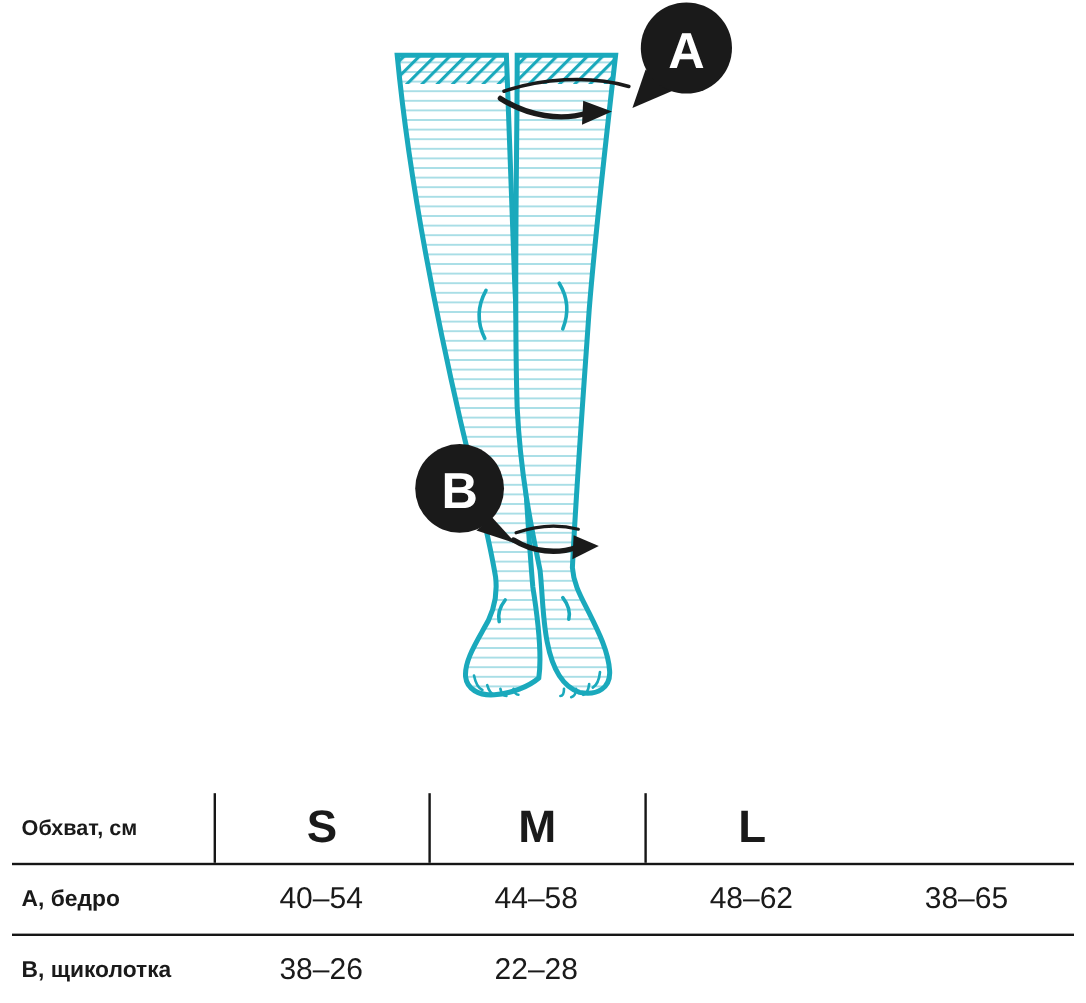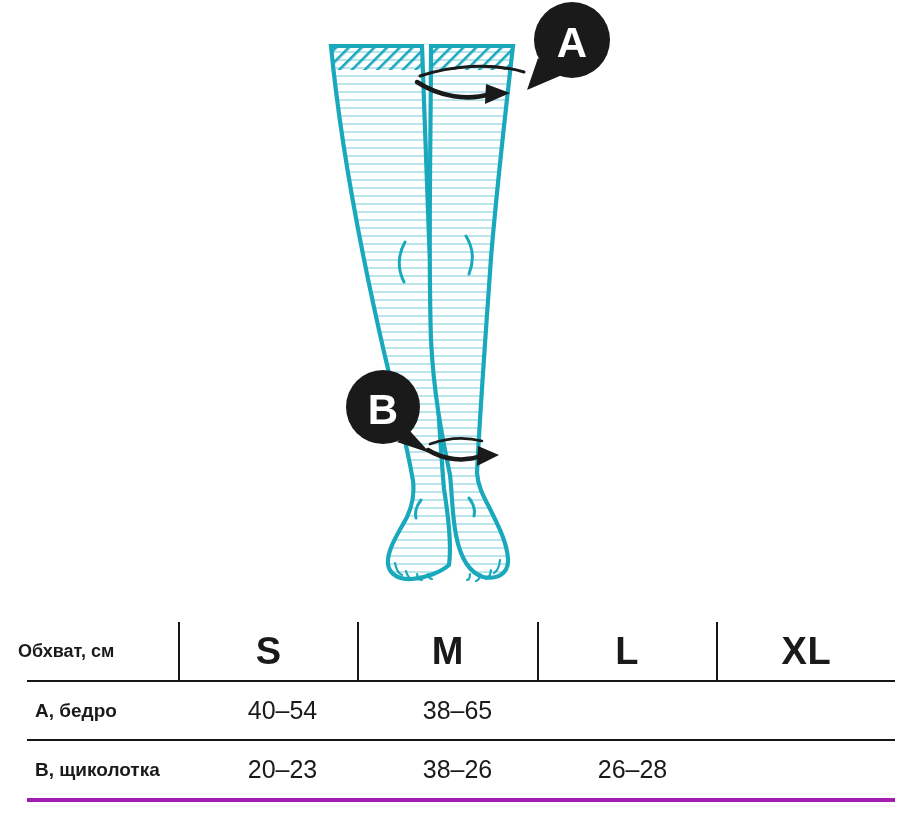--- a/index.html
+++ b/index.html
@@ -27,7 +27,7 @@
   .cell{
     display:flex;align-items:center;
   }
-  .header-row{height:58px;}
+  .header-row{height:58px;margin-top:39px;}
   .header-row .size-cell{
     border-left:2px solid #161616;
     justify-content:center;

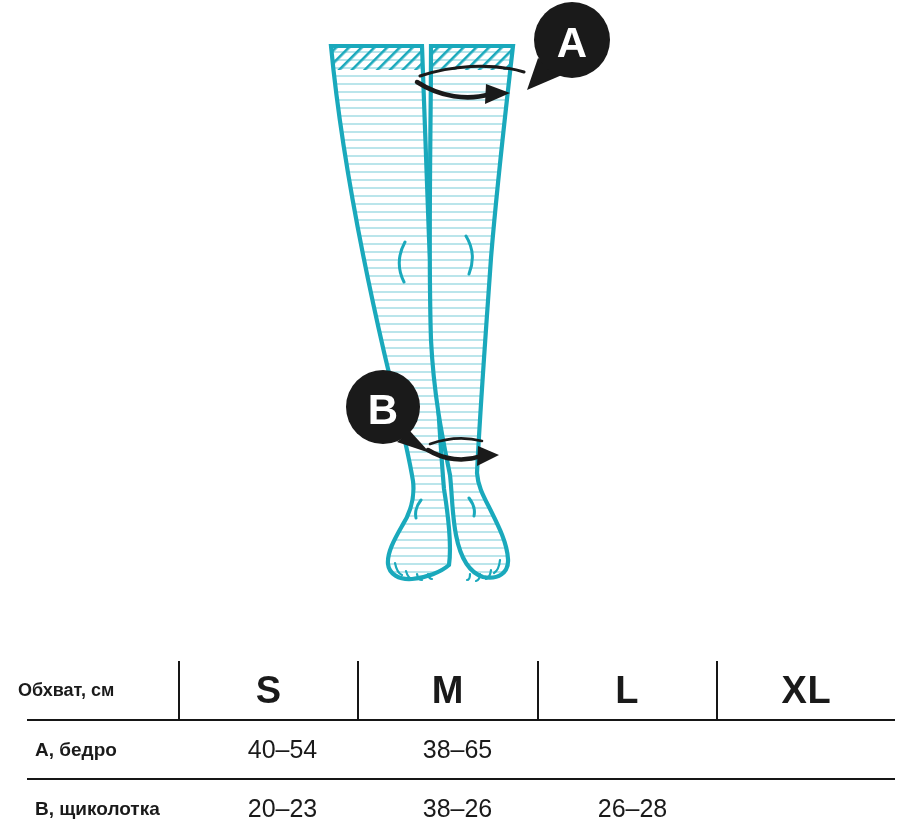--- a/index.html
+++ b/index.html
@@ -140,7 +140,6 @@
       <div class="cell size-cell">S</div>
       <div class="cell size-cell">M</div>
       <div class="cell size-cell">L</div>
-      <div class="cell size-cell">XL</div>
     </div>
 
     <div class="trow data-row">

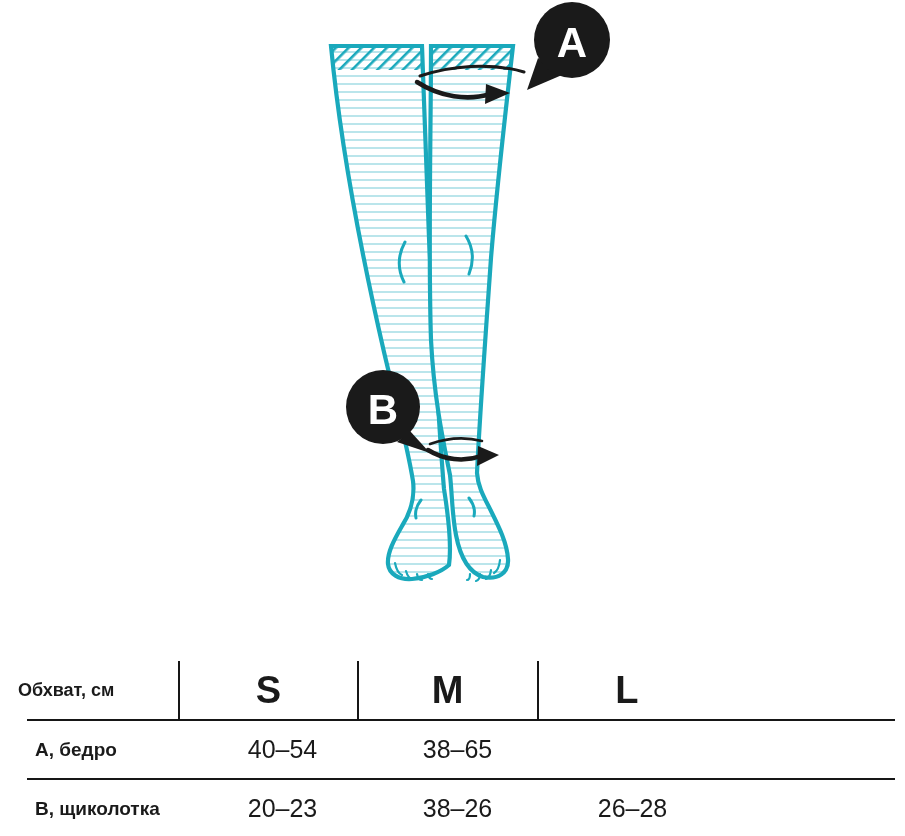--- a/index.html
+++ b/index.html
@@ -43,7 +43,6 @@
   .data-row{
     height:57px;
     border-top:2px solid #161616;
-    margin-left:17px;
   }
   .data-row.last{
     border-bottom:4px solid #a21caf;

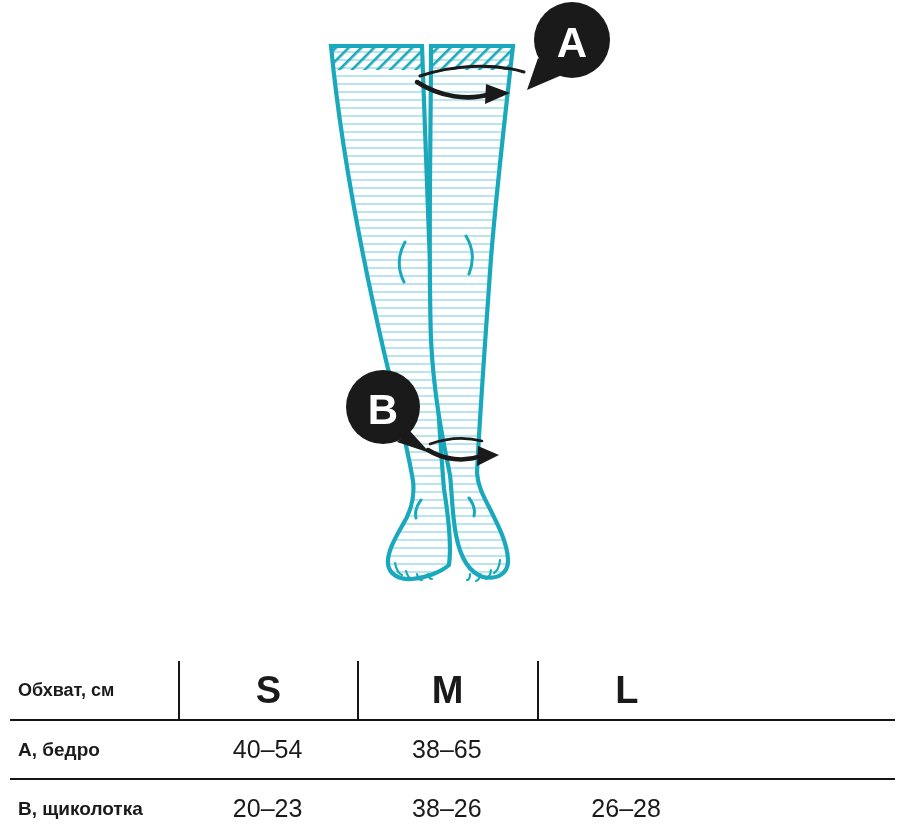--- a/index.html
+++ b/index.html
@@ -144,6 +144,7 @@
     <div class="trow data-row">
       <div class="cell row-label-cell">А, бедро</div>
       <div class="cell value-cell">40–54</div>
+      <div class="cell value-cell">44–58</div>
       <div class="cell value-cell">38–65</div>
     </div>
 

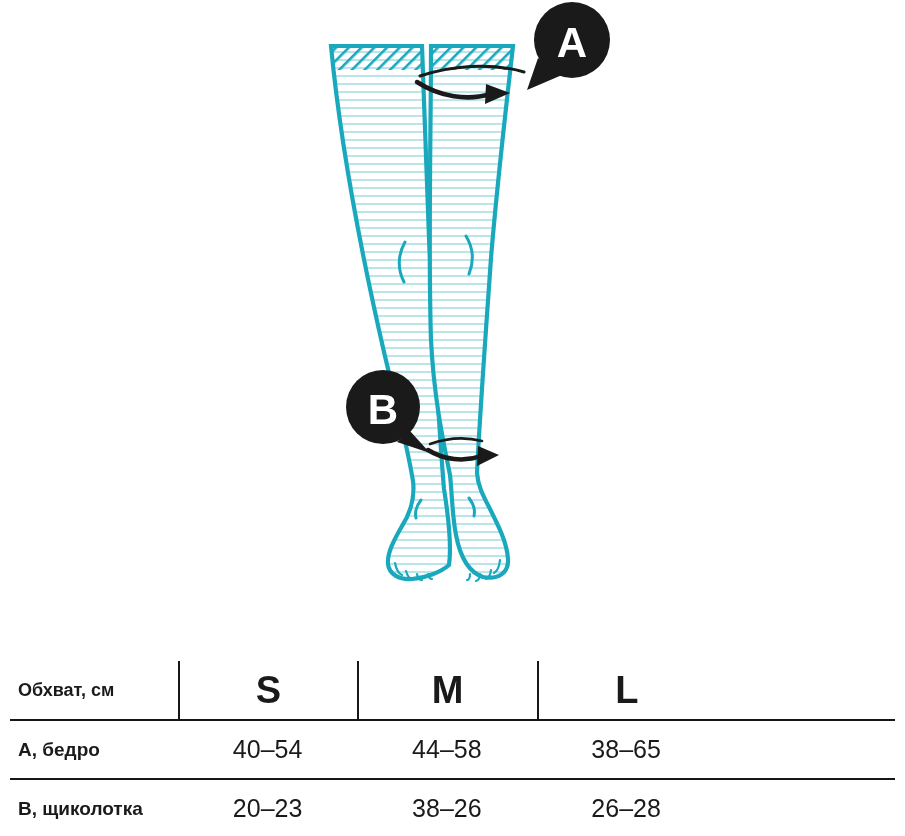--- a/index.html
+++ b/index.html
@@ -145,6 +145,7 @@
       <div class="cell row-label-cell">А, бедро</div>
       <div class="cell value-cell">40–54</div>
       <div class="cell value-cell">44–58</div>
+      <div class="cell value-cell">48–62</div>
       <div class="cell value-cell">38–65</div>
     </div>
 

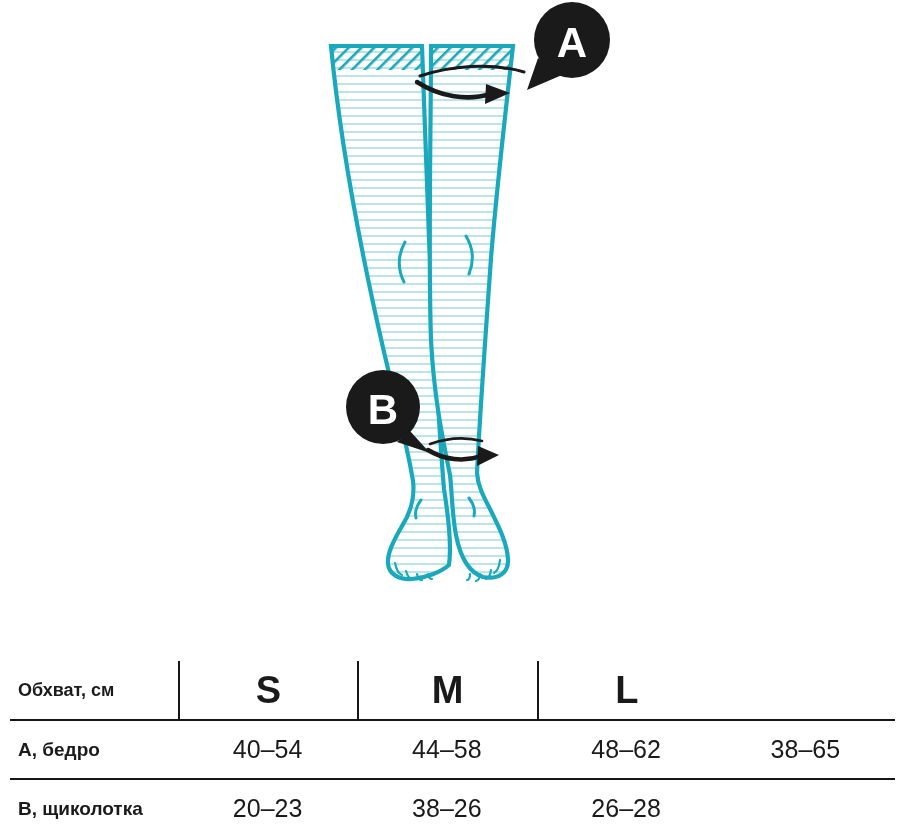--- a/index.html
+++ b/index.html
@@ -151,7 +151,6 @@
 
     <div class="trow data-row last">
       <div class="cell row-label-cell">В, щиколотка</div>
-      <div class="cell value-cell">20–23</div>
       <div class="cell value-cell">38–26</div>
       <div class="cell value-cell">26–28</div>
     </div>

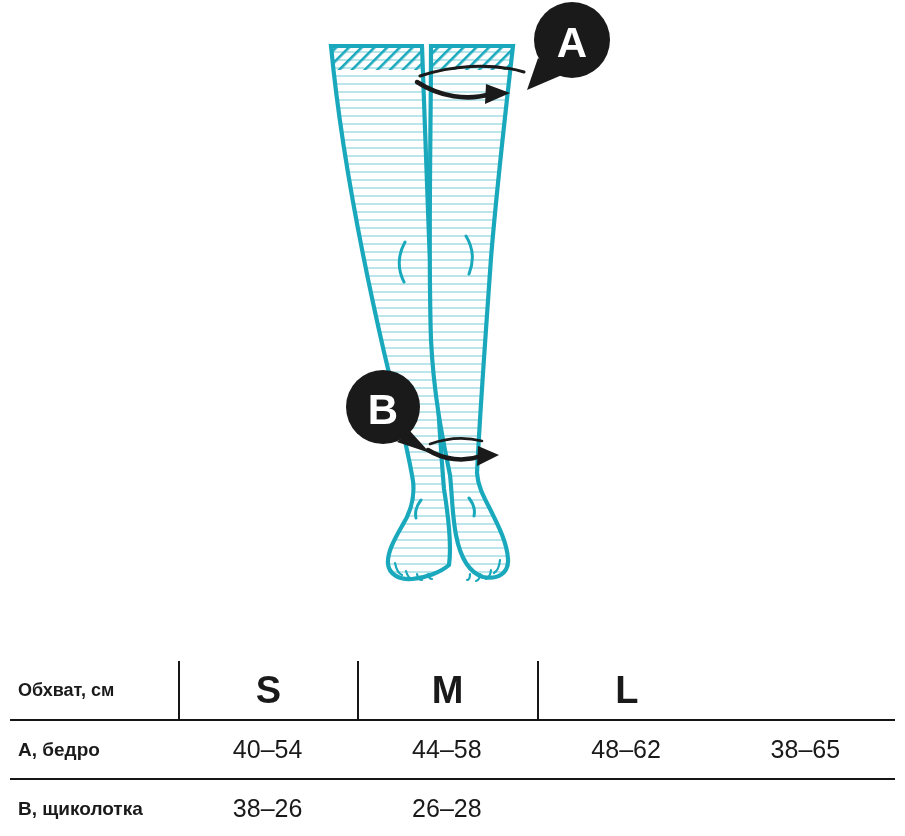--- a/index.html
+++ b/index.html
@@ -152,7 +152,7 @@
     <div class="trow data-row last">
       <div class="cell row-label-cell">В, щиколотка</div>
       <div class="cell value-cell">38–26</div>
-      <div class="cell value-cell">26–28</div>
+      <div class="cell value-cell">22–28</div>
     </div>
 
   </div>

